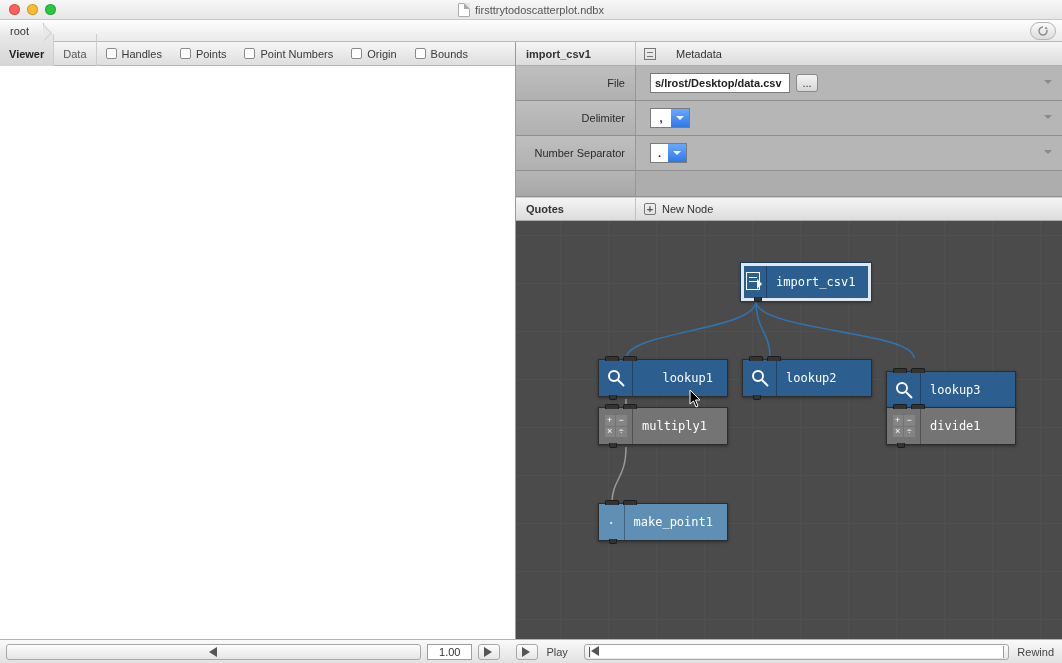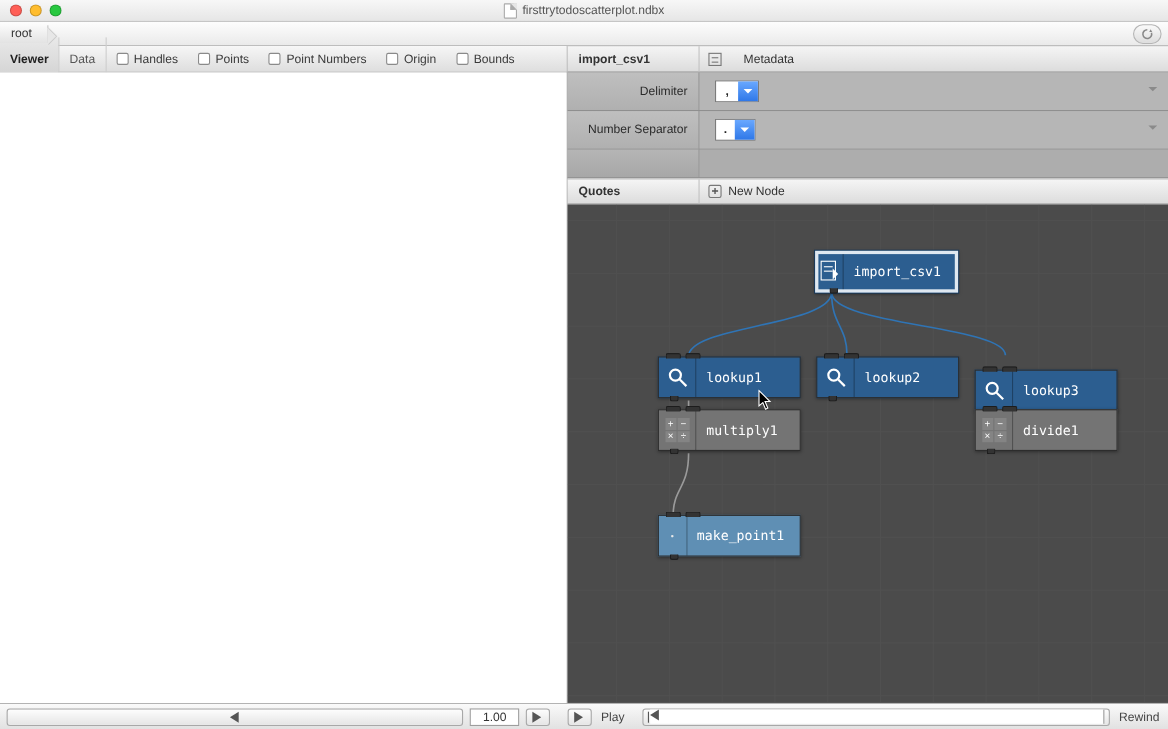--- a/index.html
+++ b/index.html
@@ -173,6 +173,14 @@
     </div>
     <div class="prop-rows">
       <div class="prow">
+        <div class="plabel">File</div>
+        <div class="pval">
+          <div class="txtfield">s/lrost/Desktop/data.csv</div>
+          <div class="dotbtn">...</div>
+          <span class="chev chevdown"></span>
+        </div>
+      </div>
+      <div class="prow">
         <div class="plabel">Delimiter</div>
         <div class="pval">
           <div class="sel">

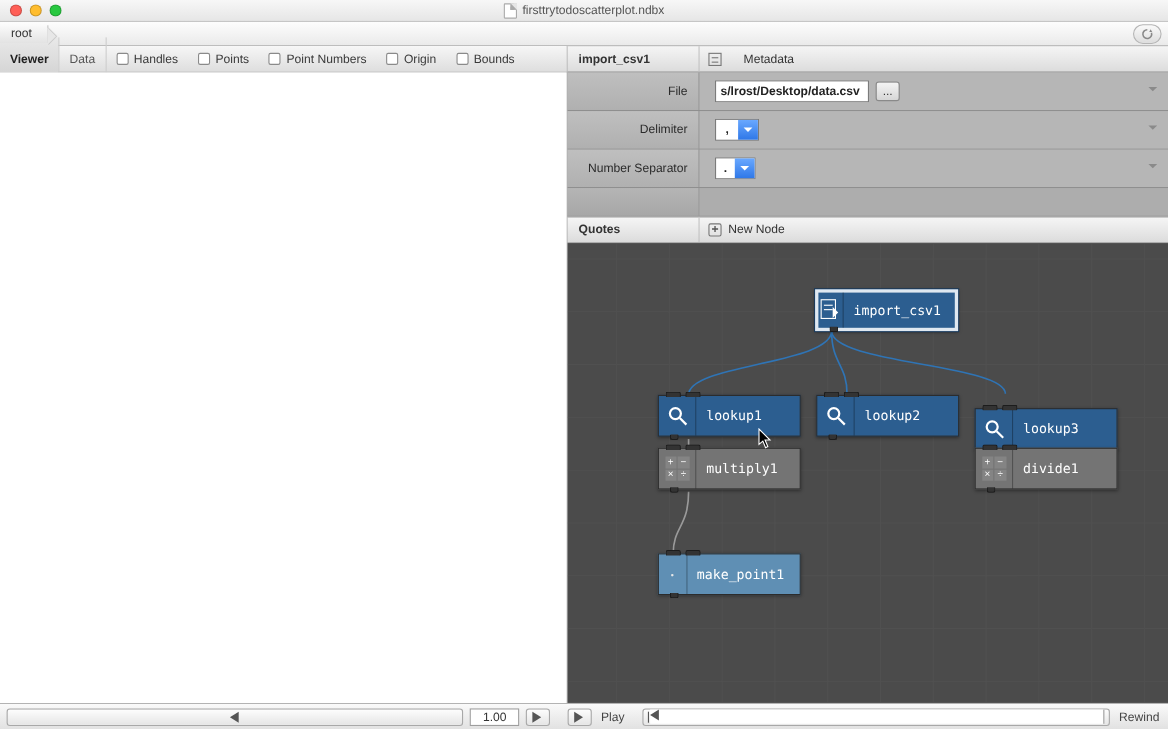--- a/index.html
+++ b/index.html
@@ -235,7 +235,7 @@
         <div class="nlabel">import_csv1</div>
       </div>
 
-      <div class="node look" style="left:82px; top:138px;">
+      <div class="node look" style="left:82px; top:138px;justify-content:space-between;">
         <span class="nodeport-top"></span>
           <span class="nodeport-top p2"></span>
         <span class="nodeport-bot"></span>

